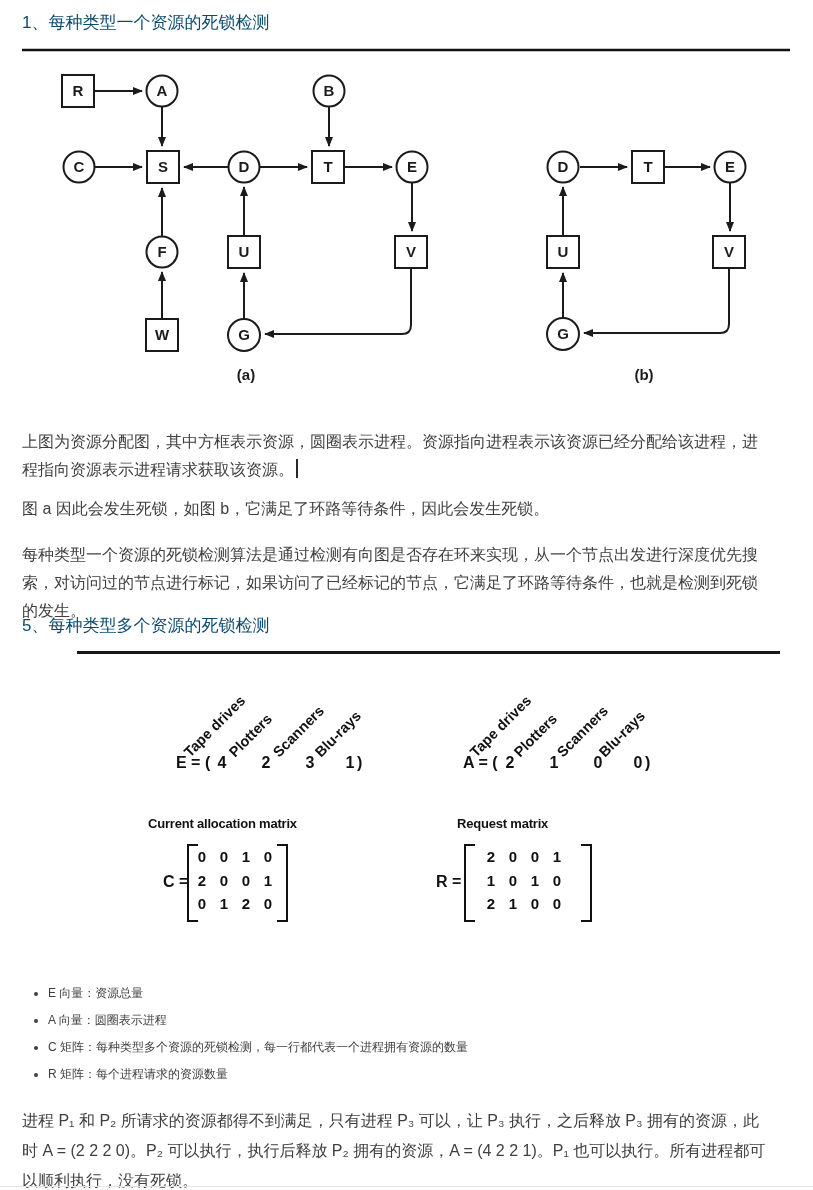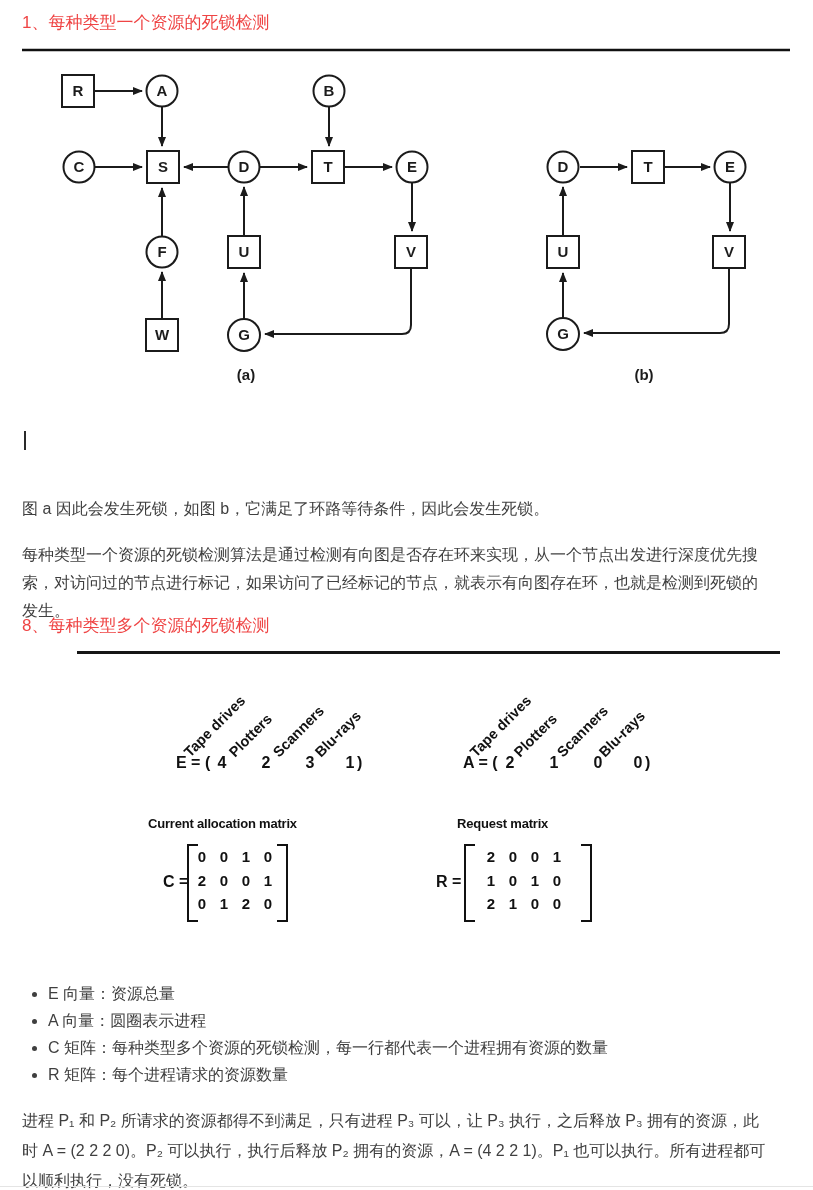--- a/index.html
+++ b/index.html
@@ -5,7 +5,7 @@
   html,body{margin:0;padding:0;background:#ffffff;}
   body{width:813px;height:1190px;font-family:"Liberation Sans","DejaVu Sans",sans-serif;}
   .page{position:relative;width:813px;height:1190px;background:#ffffff;overflow:hidden;color:#3f3f3f;}
-  .heading{position:absolute;left:22px;font-size:17px;line-height:24px;color:#ef4444;white-space:nowrap;}
+  .heading{position:absolute;left:22px;font-size:17px;line-height:24px;color:#0c4a6e;white-space:nowrap;}
   .para{position:absolute;left:22px;width:745px;font-size:16px;line-height:28px;color:#3f3f3f;text-align:left;}
   .caret{display:inline-block;width:2px;height:19px;background:#2a2a2a;margin-left:2px;vertical-align:-3px;}
   ul.bullets{position:absolute;left:28px;top:980px;margin:0;padding:0 0 0 20px;}

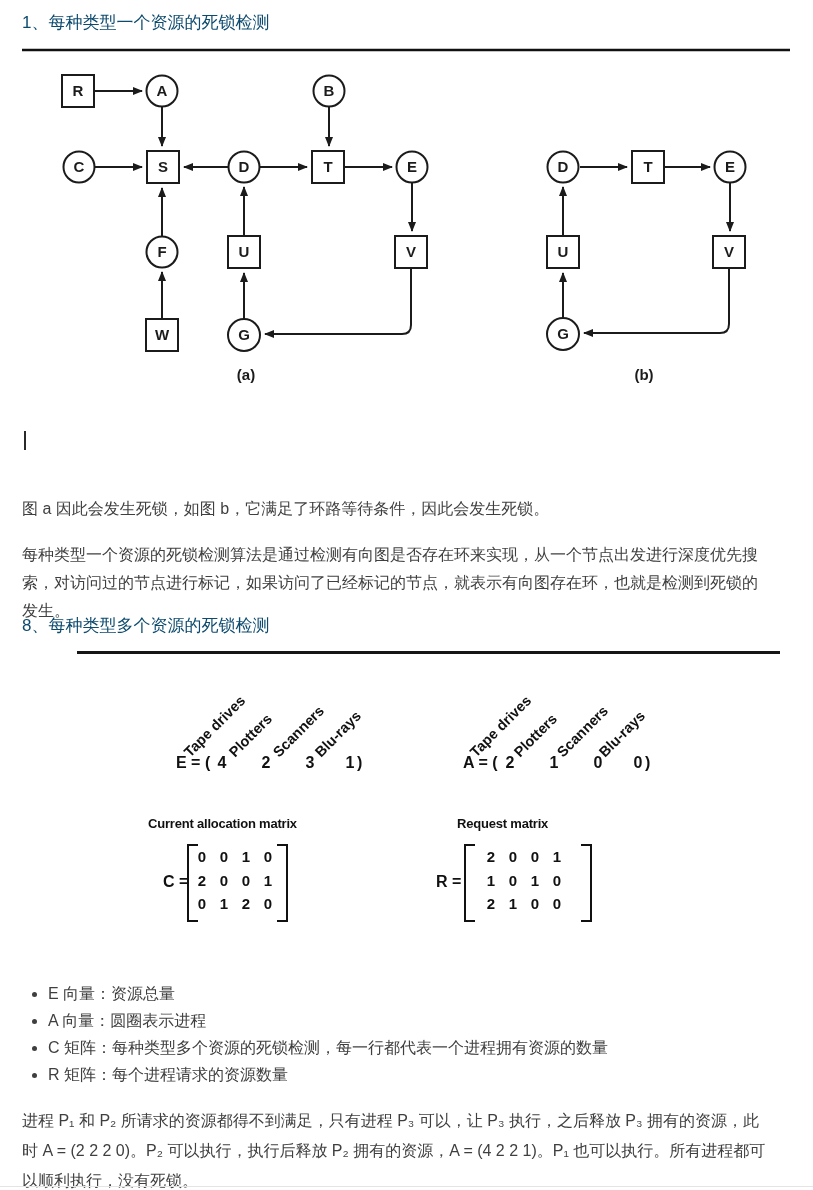--- a/index.html
+++ b/index.html
@@ -156,7 +156,7 @@
     <text class="figcap" x="644" y="380">(b)</text>
   </svg>
 
-  <p class="para" style="top:412px;"><span class="caret"></span></p>
+  <p class="para" style="top:412px;"><span>上图为资源分配图，其中方框表示资源，圆圈表示进程。资源指向进程表示该资源已经分配给该进程，进程指向资源表示进程请求获取该资源。</span><span class="caret"></span></p>
 
   <p class="para" style="top:479px;">图 a 因此会发生死锁，如图 b，它满足了环路等待条件，因此会发生死锁。</p>
 

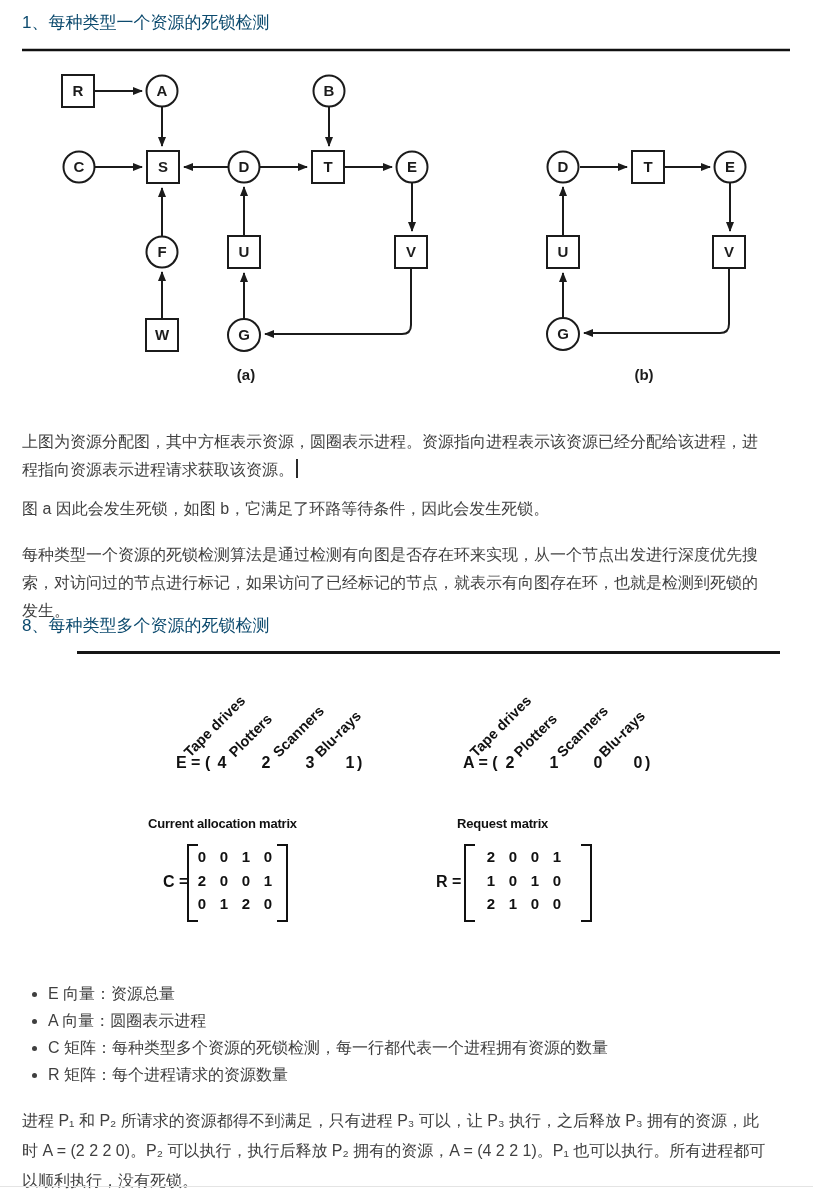--- a/index.html
+++ b/index.html
@@ -160,7 +160,7 @@
 
   <p class="para" style="top:479px;">图 a 因此会发生死锁，如图 b，它满足了环路等待条件，因此会发生死锁。</p>
 
-  <p class="para" style="top:525px;">每种类型一个资源的死锁检测算法是通过检测有向图是否存在环来实现，从一个节点出发进行深度优先搜索，对访问过的节点进行标记，如果访问了已经标记的节点，就表示有向图存在环，也就是检测到死锁的发生。</p>
+  <p class="para" style="top:525px;">每种类型一个资源的死锁检测算法是通过检测有向图是否存在环来实现，从一个节点出发进行深度优先搜索，对访问过的节点进行标记，如果访问了已经标记的节点，它满足了环路等待条件，也就是检测到死锁的发生。</p>
 
   <div class="heading" style="top:614px;">8、每种类型多个资源的死锁检测</div>
 

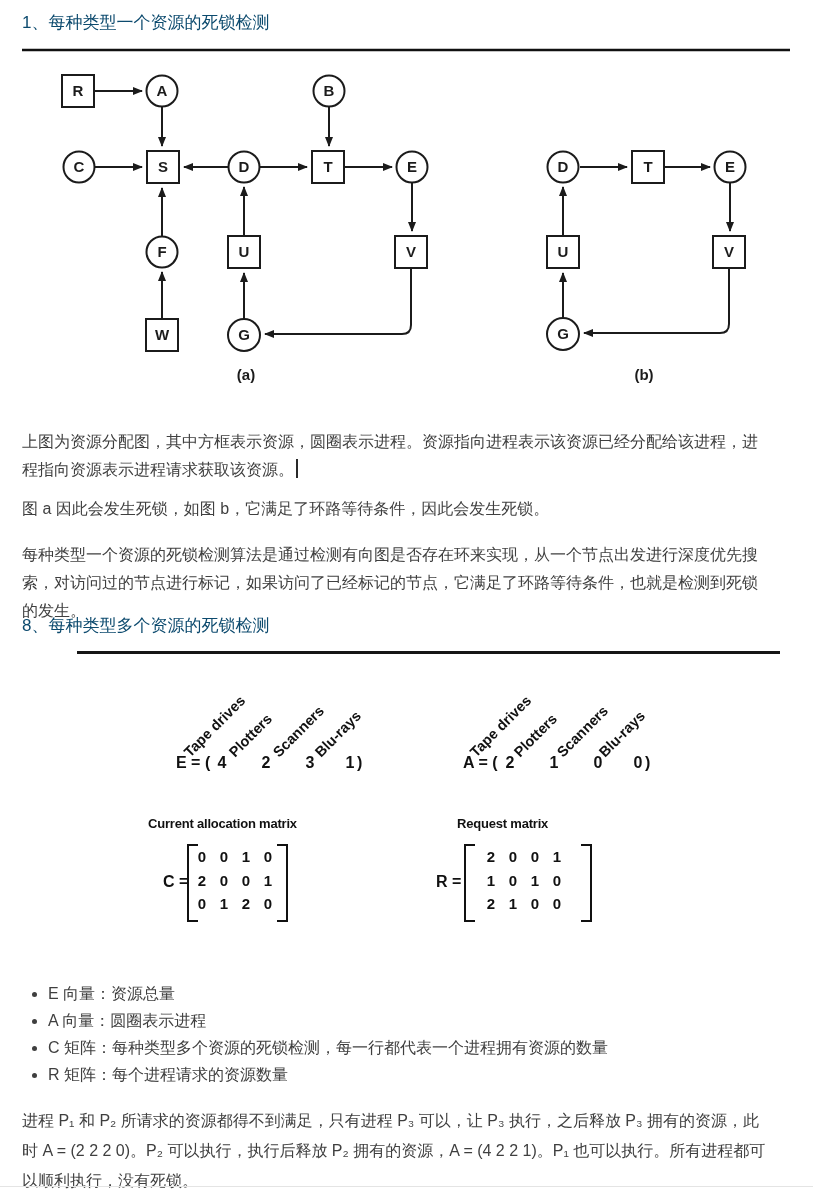--- a/index.html
+++ b/index.html
@@ -162,7 +162,7 @@
 
   <p class="para" style="top:525px;">每种类型一个资源的死锁检测算法是通过检测有向图是否存在环来实现，从一个节点出发进行深度优先搜索，对访问过的节点进行标记，如果访问了已经标记的节点，它满足了环路等待条件，也就是检测到死锁的发生。</p>
 
-  <div class="heading" style="top:614px;">8、每种类型多个资源的死锁检测</div>
+  <div class="heading" style="top:614px;">5、每种类型多个资源的死锁检测</div>
 
   <div class="fig2">
     <div class="f2line"></div>

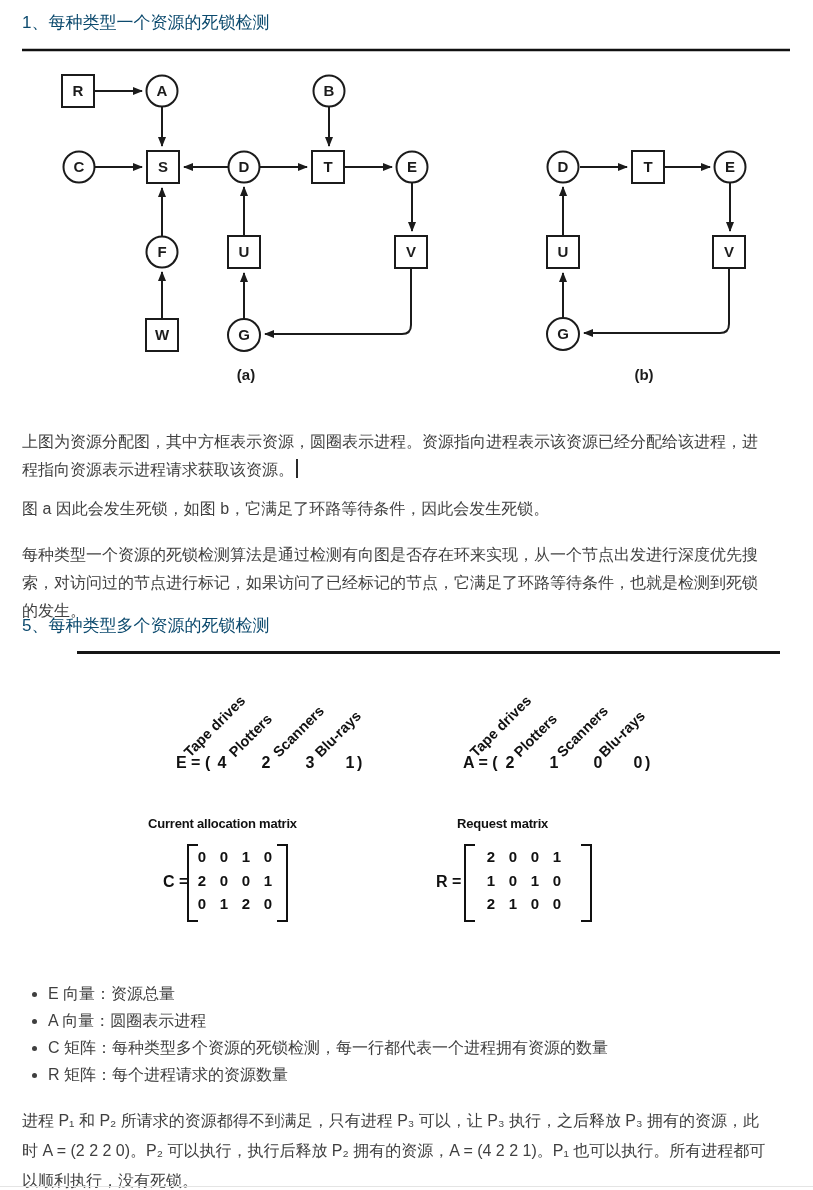--- a/index.html
+++ b/index.html
@@ -9,7 +9,7 @@
   .para{position:absolute;left:22px;width:745px;font-size:16px;line-height:28px;color:#3f3f3f;text-align:left;}
   .caret{display:inline-block;width:2px;height:19px;background:#2a2a2a;margin-left:2px;vertical-align:-3px;}
   ul.bullets{position:absolute;left:28px;top:980px;margin:0;padding:0 0 0 20px;}
-  ul.bullets li{font-size:16px;line-height:27px;color:#3f3f3f;}
+  ul.bullets li{font-size:12px;line-height:27px;color:#3f3f3f;}
   .bottom-rule{position:absolute;left:0;top:1186px;width:813px;height:1px;background:#e4e4e4;}
 
   

